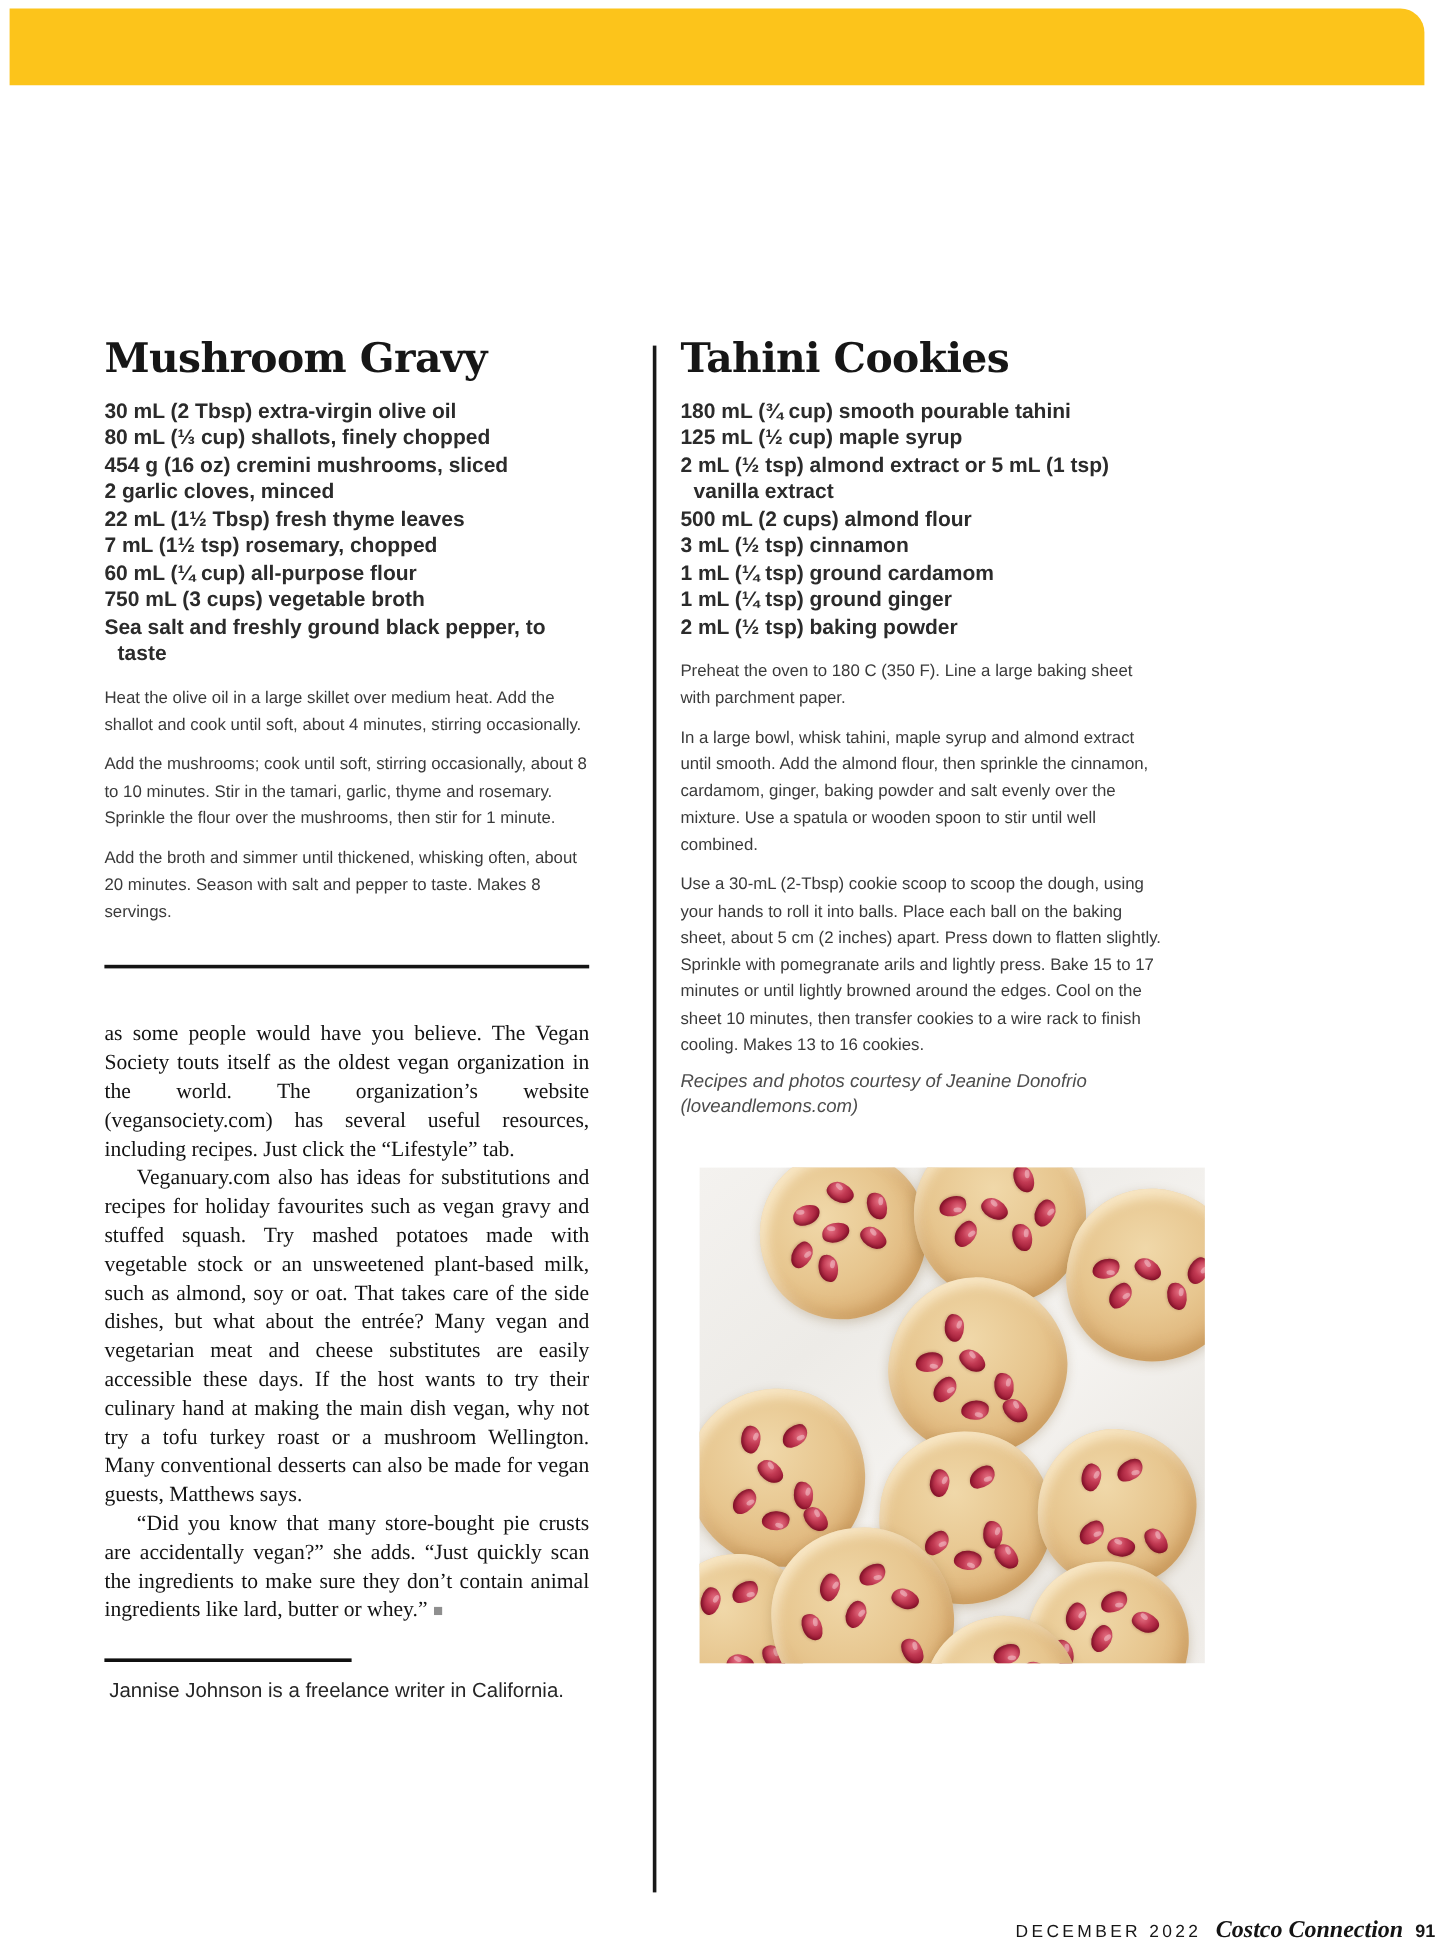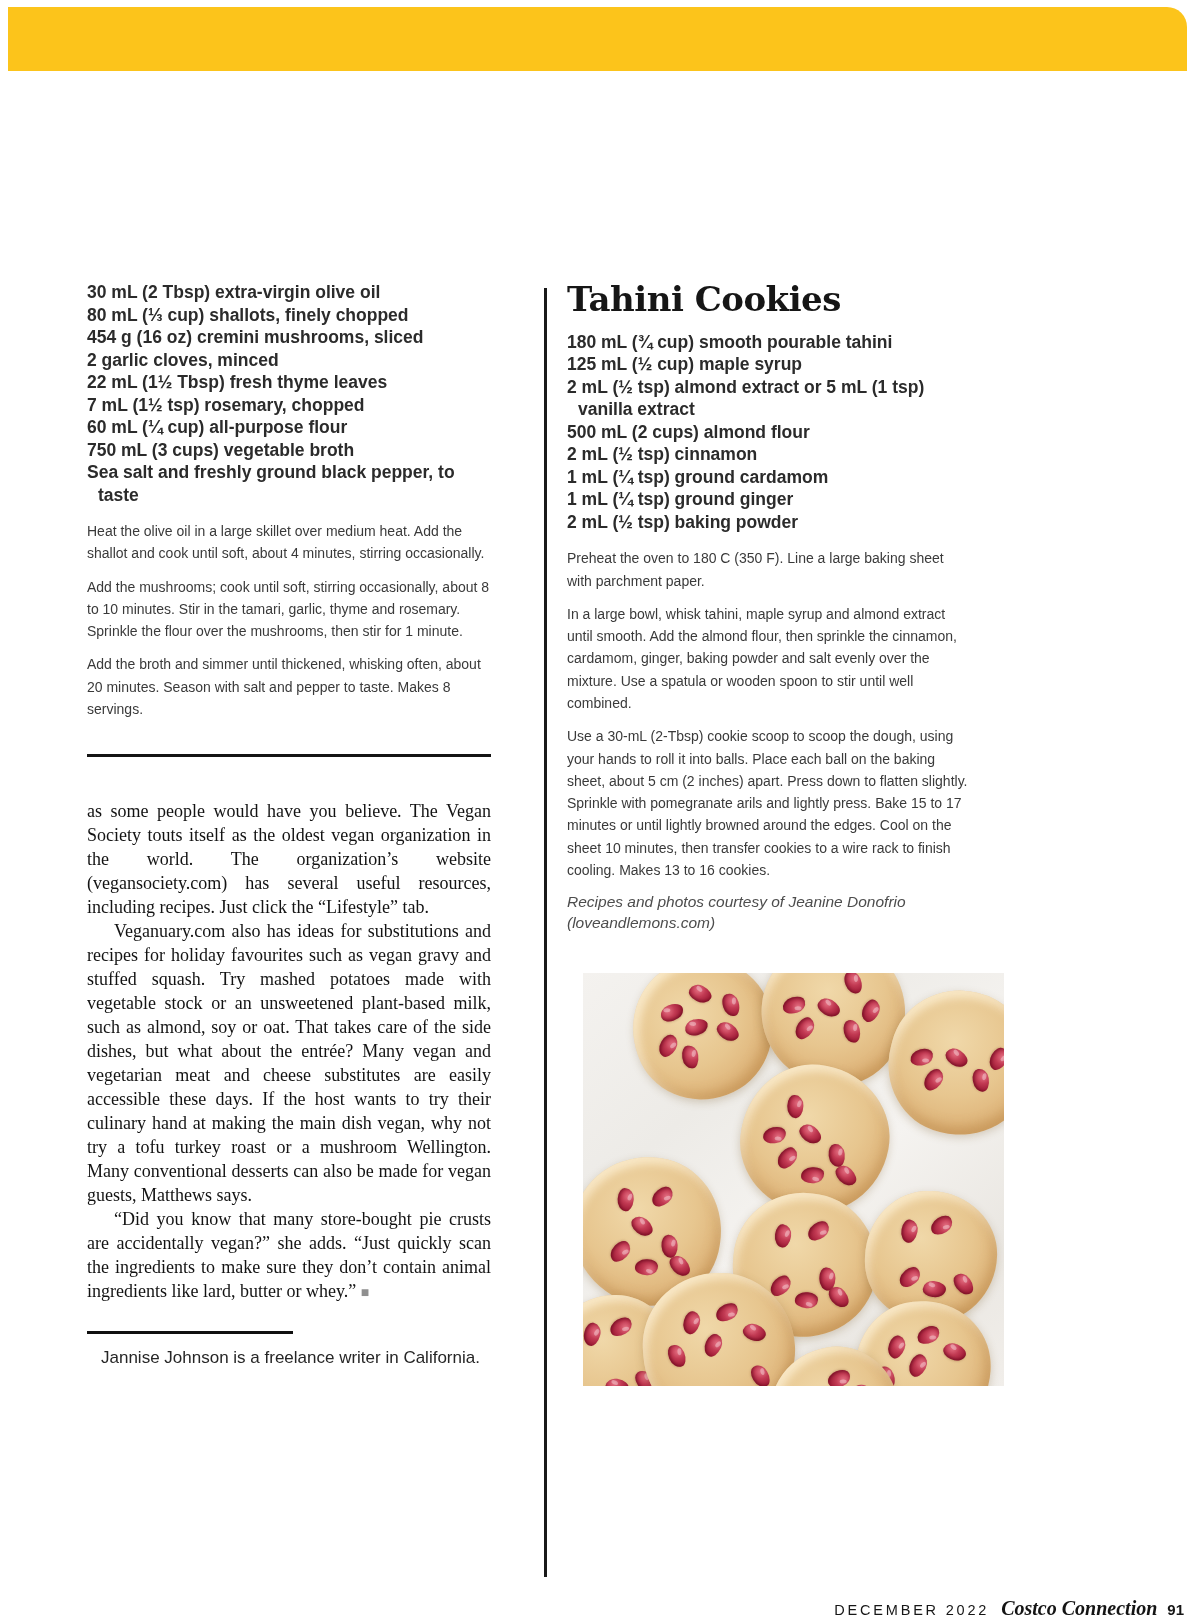--- a/index.html
+++ b/index.html
@@ -74,6 +74,7 @@
   <div class="divider-v"></div>
 
   <div class="col col-left">
+    <h2 class="recipe-title">Mushroom Gravy</h2>
     <div class="ing-list">
         <div class="ing">30 mL (2 Tbsp) extra-virgin olive oil</div>
         <div class="ing">80 mL (⅓ cup) shallots, finely chopped</div>

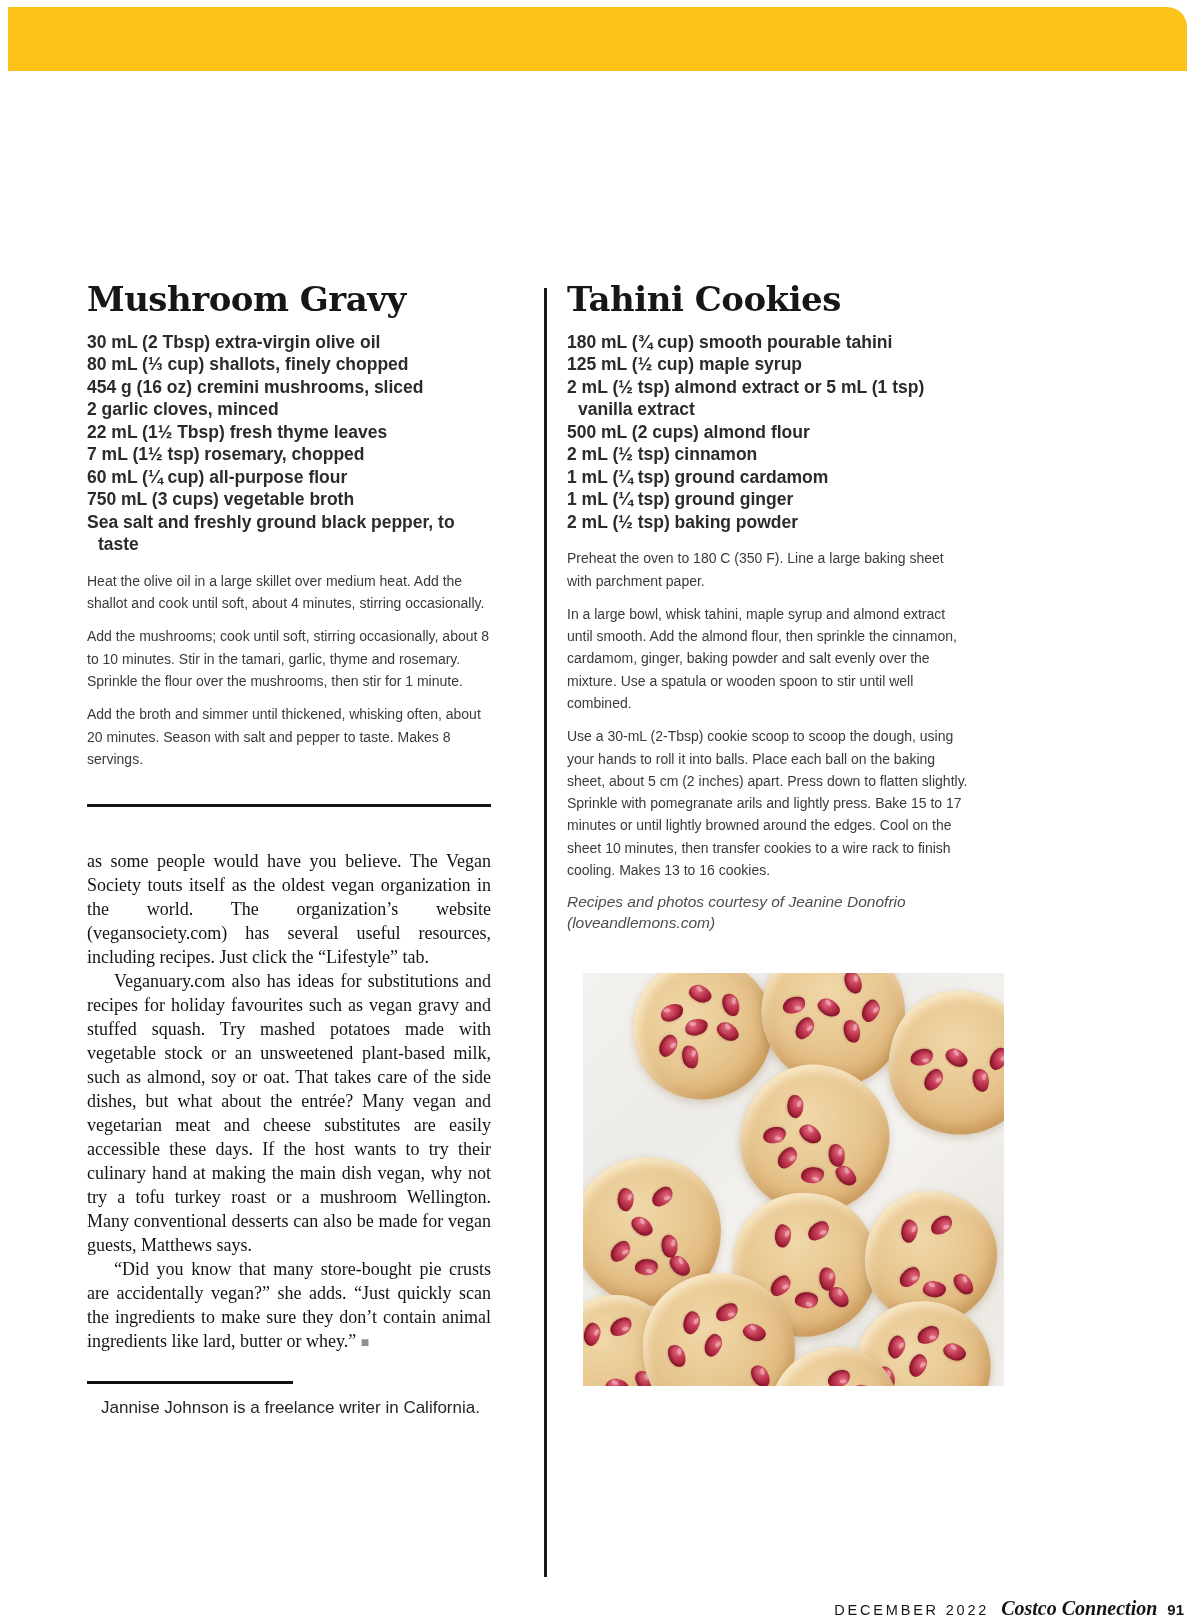--- a/index.html
+++ b/index.html
@@ -108,7 +108,7 @@
         <div class="ing">125 mL (½ cup) maple syrup</div>
         <div class="ing">2 mL (½ tsp) almond extract or 5 mL (1 tsp) vanilla extract</div>
         <div class="ing">500 mL (2 cups) almond flour</div>
-        <div class="ing">2 mL (½ tsp) cinnamon</div>
+        <div class="ing">3 mL (½ tsp) cinnamon</div>
         <div class="ing">1 mL (¼ tsp) ground cardamom</div>
         <div class="ing">1 mL (¼ tsp) ground ginger</div>
         <div class="ing">2 mL (½ tsp) baking powder</div>

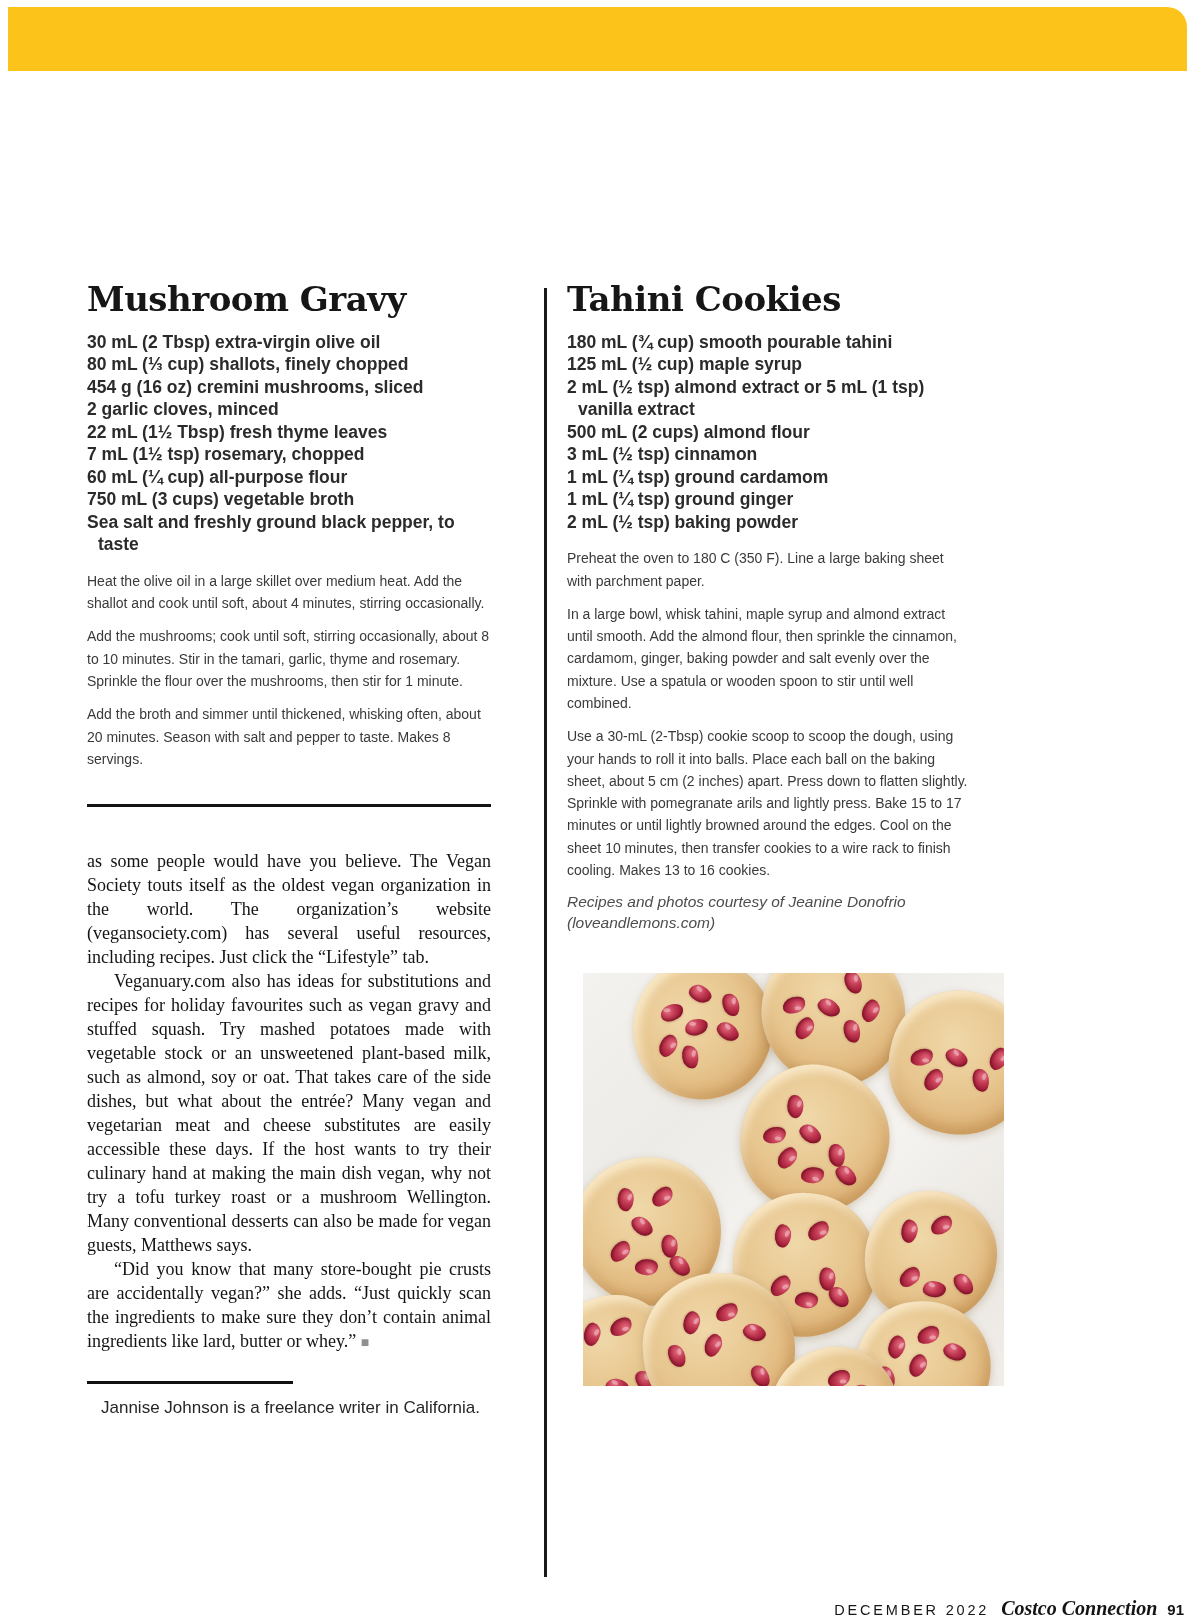--- a/index.html
+++ b/index.html
@@ -35,7 +35,7 @@
   .end-square{color:#8f8f8f;font-size:14px;}
 
   .rule-author{width:206px;height:3px;background:#101010;margin-top:26px;}
-  .author-note{margin:13px 0 0 14px;font-family:"Liberation Sans","DejaVu Sans",sans-serif;
+  .author-note{margin:13px 0 0 4px;font-family:"Liberation Sans","DejaVu Sans",sans-serif;
                font-size:17px;line-height:22px;color:#262626;}
 
   .credit{margin:2px 0 0 0;width:404px;font-family:"Liberation Sans","DejaVu Sans",sans-serif;

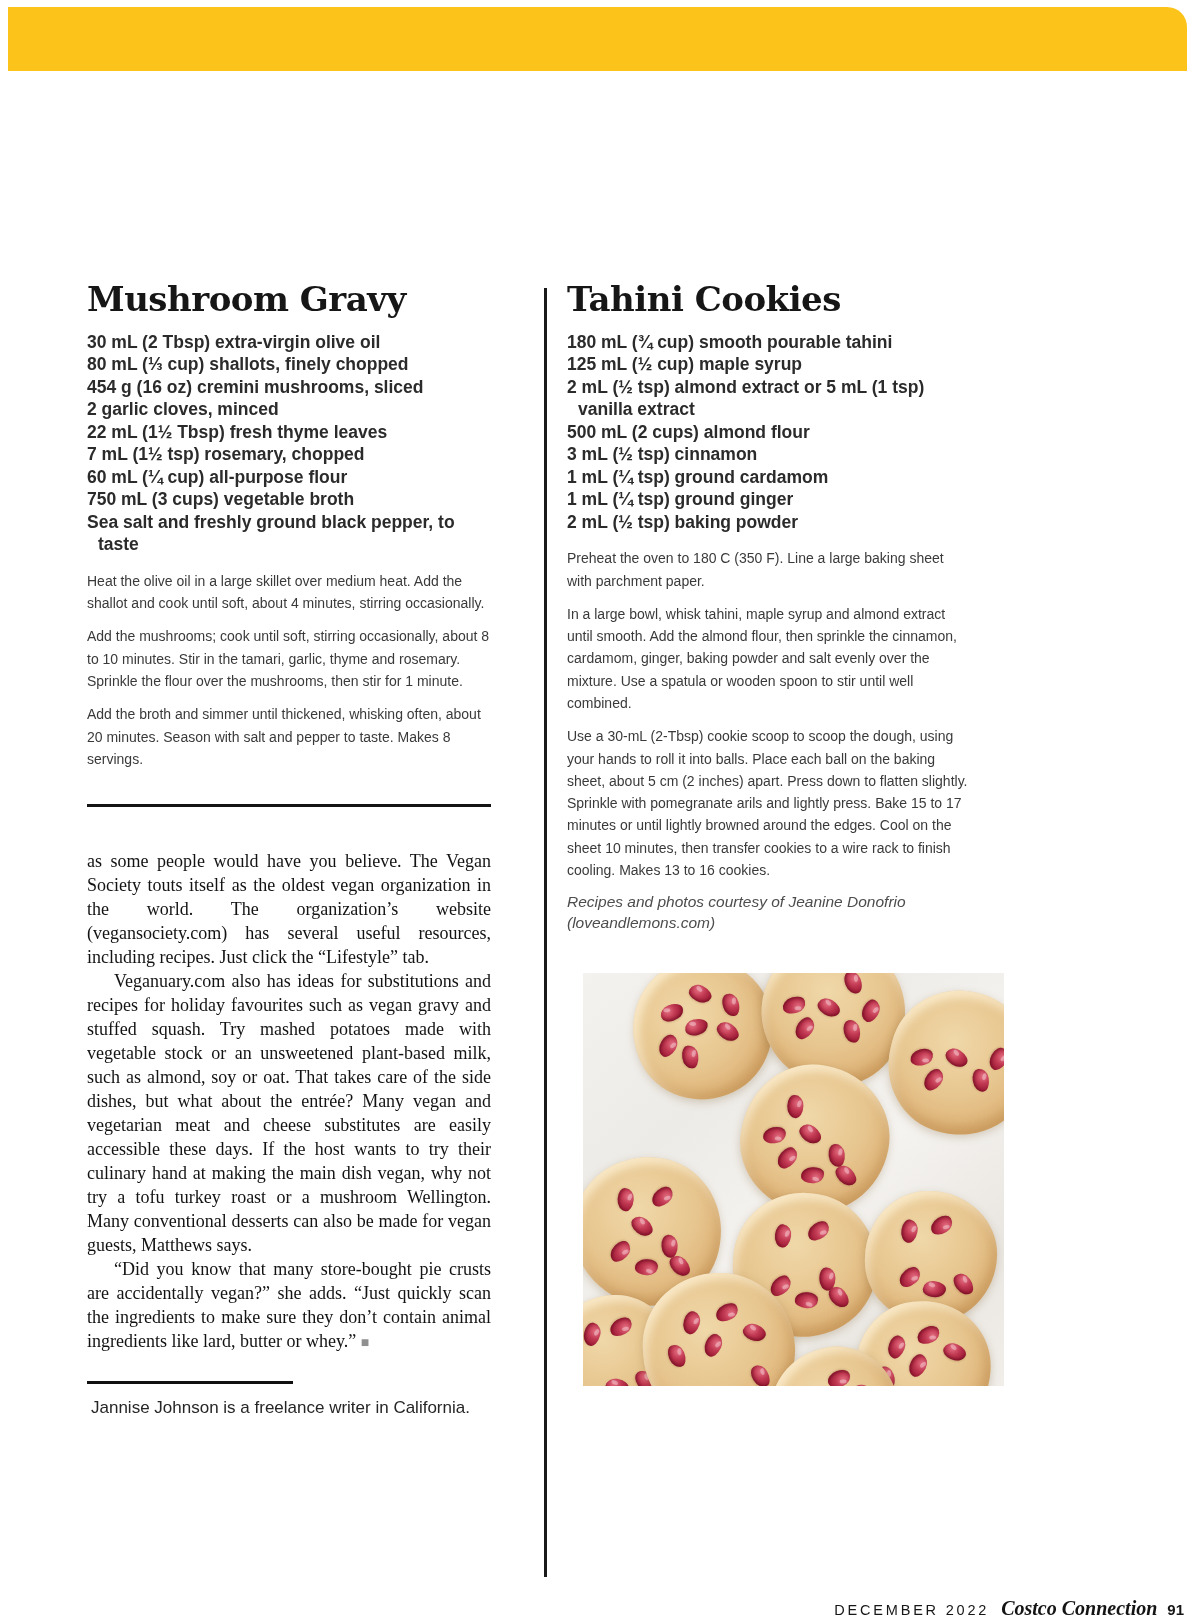--- a/index.html
+++ b/index.html
@@ -56,7 +56,7 @@
   .aril::after{content:"";position:absolute;left:20%;top:14%;width:30%;height:24%;
                background:rgba(255,255,255,.35);border-radius:50%;transform:rotate(18deg);}
 
-  .footer{position:absolute;right:16px;bottom:3px;white-space:nowrap;text-align:right;}
+  .footer{position:absolute;right:4px;bottom:3px;white-space:nowrap;text-align:right;}
   .f-issue{font-family:"Liberation Sans","DejaVu Sans",sans-serif;font-size:14.5px;
            letter-spacing:2.8px;color:#161616;}
   .f-mag{font-family:"Liberation Serif","DejaVu Serif",serif;font-style:italic;font-weight:700;

